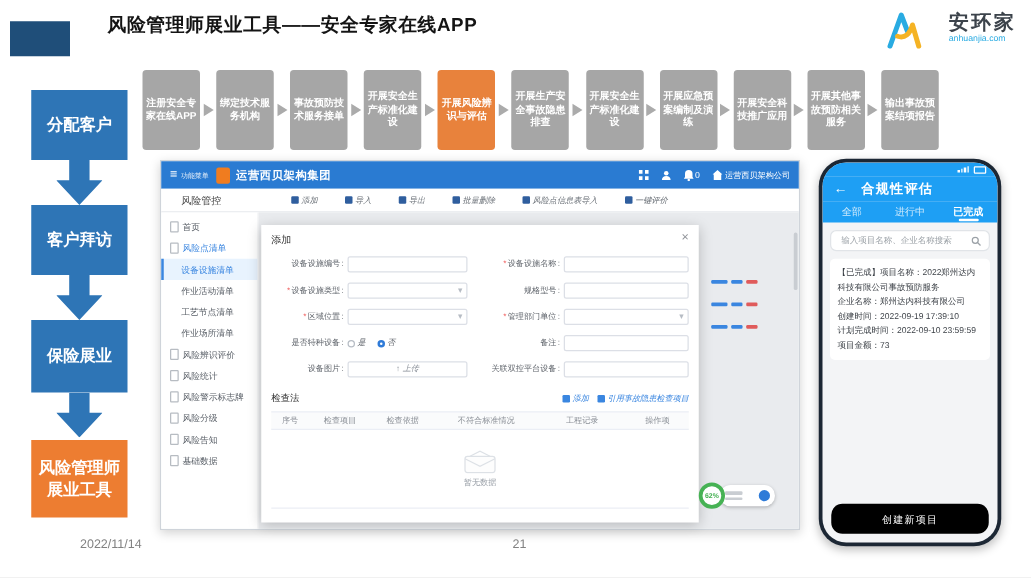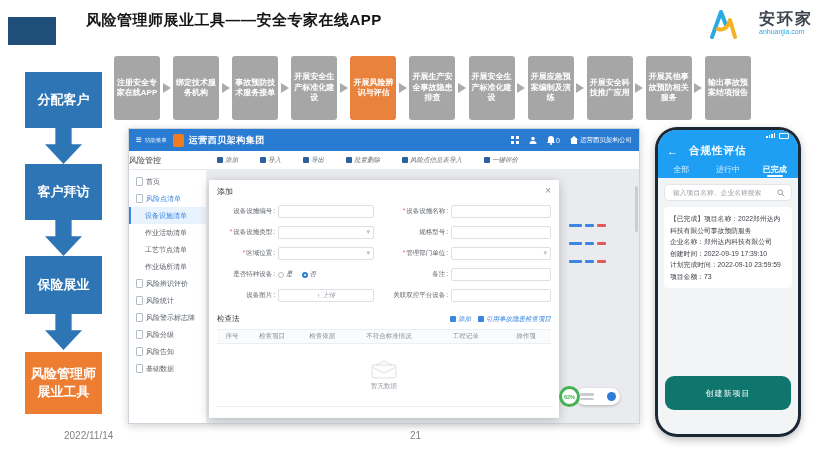--- a/index.html
+++ b/index.html
@@ -42,7 +42,7 @@
   .dh .hic{display:flex;align-items:center;margin-left:7px}
   .bellnum{font-size:7px;margin-left:1px}
   .comp{font-size:6.5px;margin-left:2px}
-  .dt{height:18px;background:#fff;border-bottom:1px solid #e6e9ed;display:flex;align-items:center;padding:0 0;gap:22px;flex:none}
+  .dt{height:18px;background:#fff;border-bottom:1px solid #e6e9ed;display:flex;align-items:center;padding:0 16px;gap:22px;flex:none}
   .dmod{font-size:8px;color:#444;width:66px;flex:none}
   .tb{display:flex;align-items:center;gap:2px;font-size:6.5px;color:#6a7077;cursor:default}
   .tbi{width:6px;height:6px;background:#2f5e9e;border-radius:1px;flex:none}

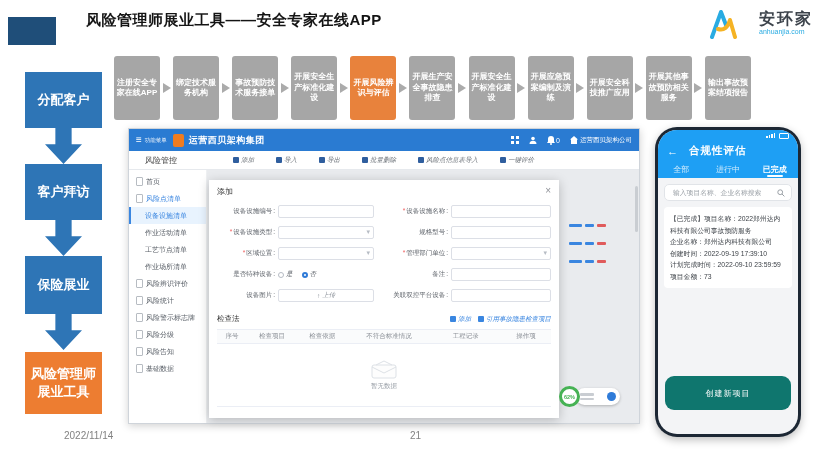--- a/index.html
+++ b/index.html
@@ -124,7 +124,7 @@
                  font-family:"Liberation Sans","DejaVu Sans",sans-serif}
   .psearch input::placeholder{color:#9aa0a6}
   .pcard{margin-top:6px;background:#fff;border-radius:4px;padding:6px;font-size:6.8px;color:#3a3f45;line-height:1.7}
-  .pbtn{position:absolute;left:50%;transform:translateX(-50%);bottom:24px;width:126px;height:34px;background:#0f766e;
+  .pbtn{position:absolute;left:50%;transform:translateX(-50%);bottom:7px;width:126px;height:24px;background:#000000;
         border-radius:9px;color:#fff;font-size:8px;display:flex;align-items:center;justify-content:center;letter-spacing:1px}
 
   

